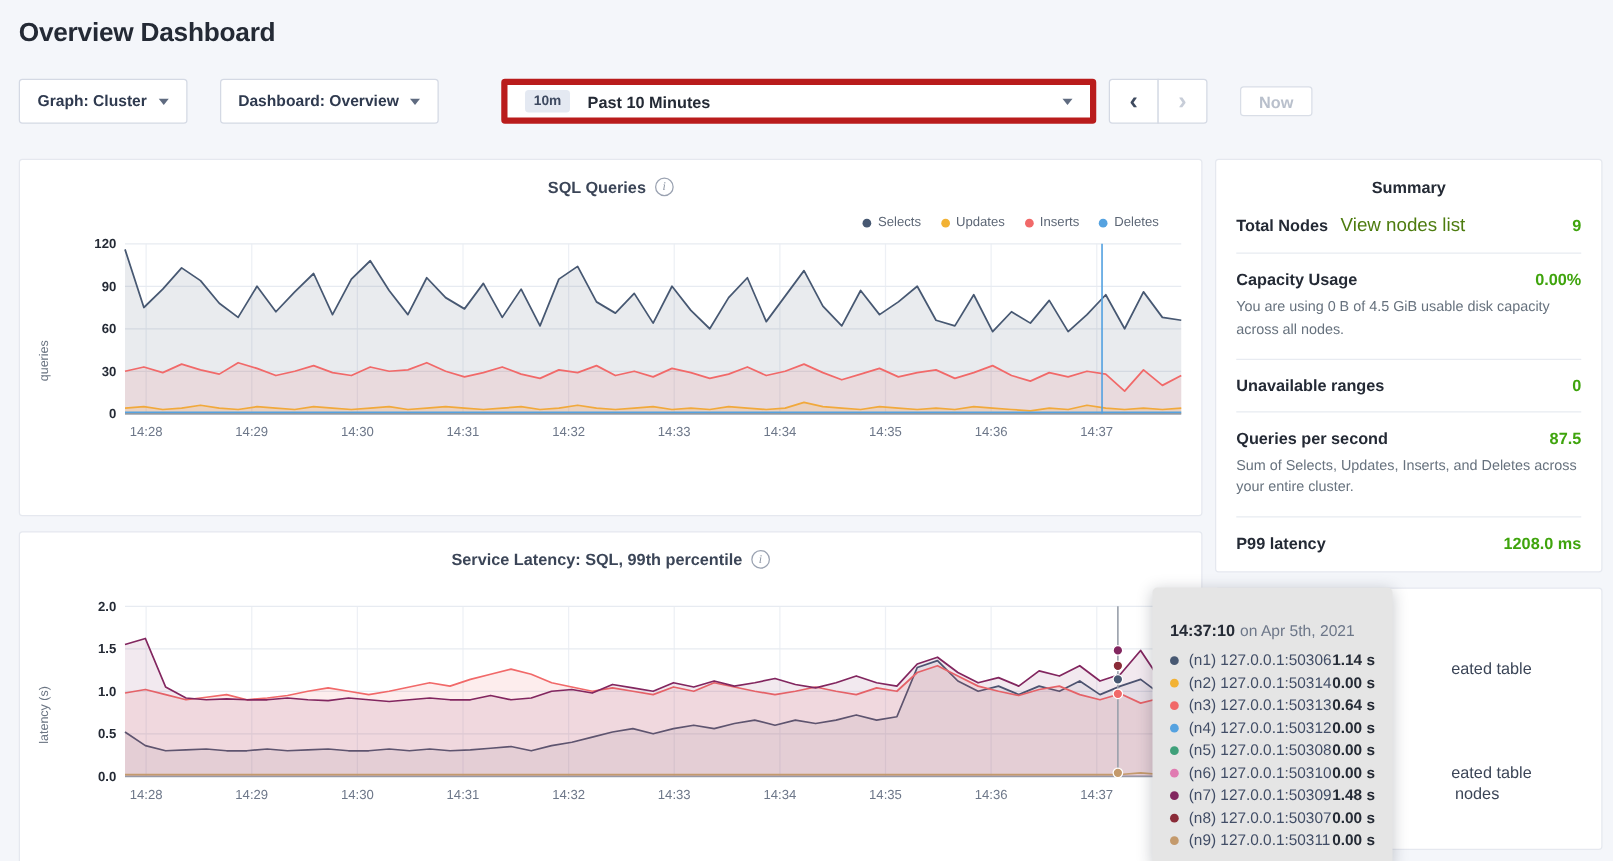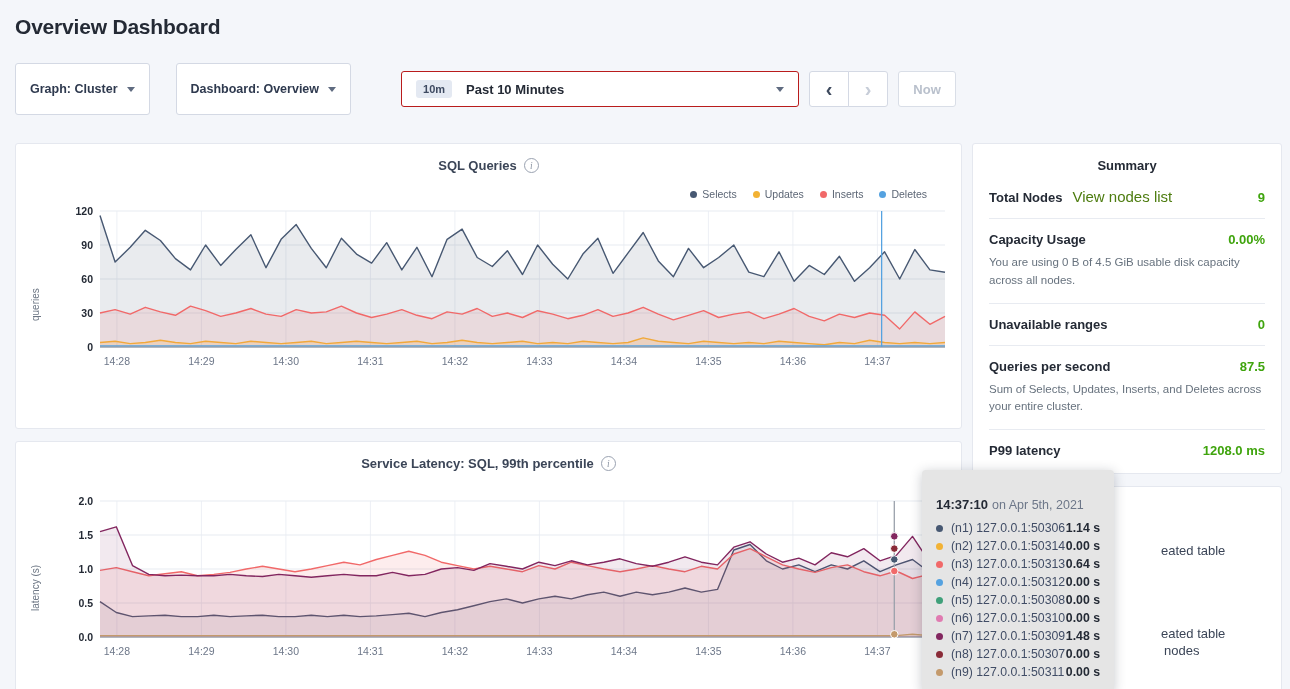--- a/index.html
+++ b/index.html
@@ -16,7 +16,7 @@
   
   .controls { display:flex; align-items:center; margin-top:24px; }
   .dropdown-btn {
-    height:52px; background:#fff; border:1px solid #d4d9e4; border-radius:3px;
+    height:36px; background:#fff; border:1px solid #d4d9e4; border-radius:3px;
     display:flex; align-items:center; padding:0 14px;
     font-size:12.5px; font-weight:700; color:#2f3a4f; cursor:pointer;
   }

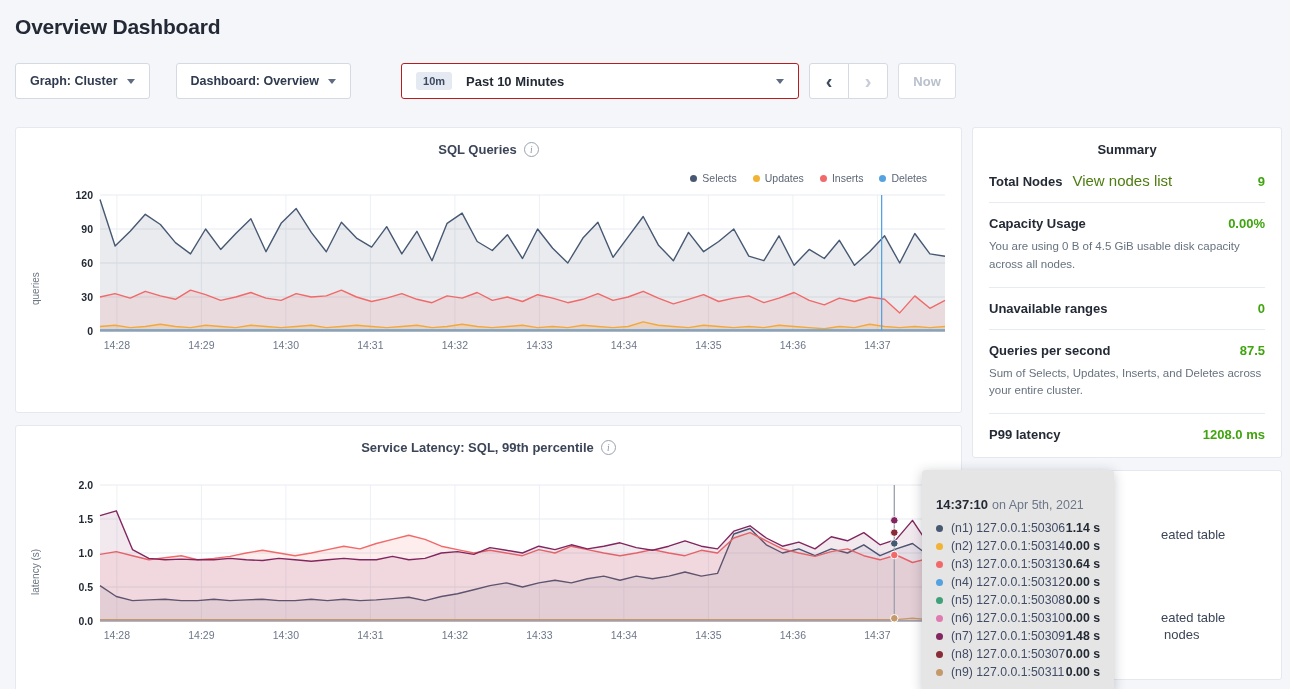--- a/index.html
+++ b/index.html
@@ -24,7 +24,7 @@
   .dropdown-btn .caret { margin-left:9px; }
   .dd-dashboard { margin-left:26px; }
   .time-picker {
-    margin-left:50px; width:398px; height:36px; background:#fff; border:1px solid #b91c1c;
+    margin-left:50px; width:476px; height:36px; background:#fff; border:5px solid #b91c1c;
     border-radius:3px; display:flex; align-items:center; padding:0 14px; cursor:pointer;
   }
   .time-badge { background:#e4e9f2; color:#3e4a61; font-size:11px; font-weight:700; padding:3px 7px; border-radius:3px; margin-right:14px; }

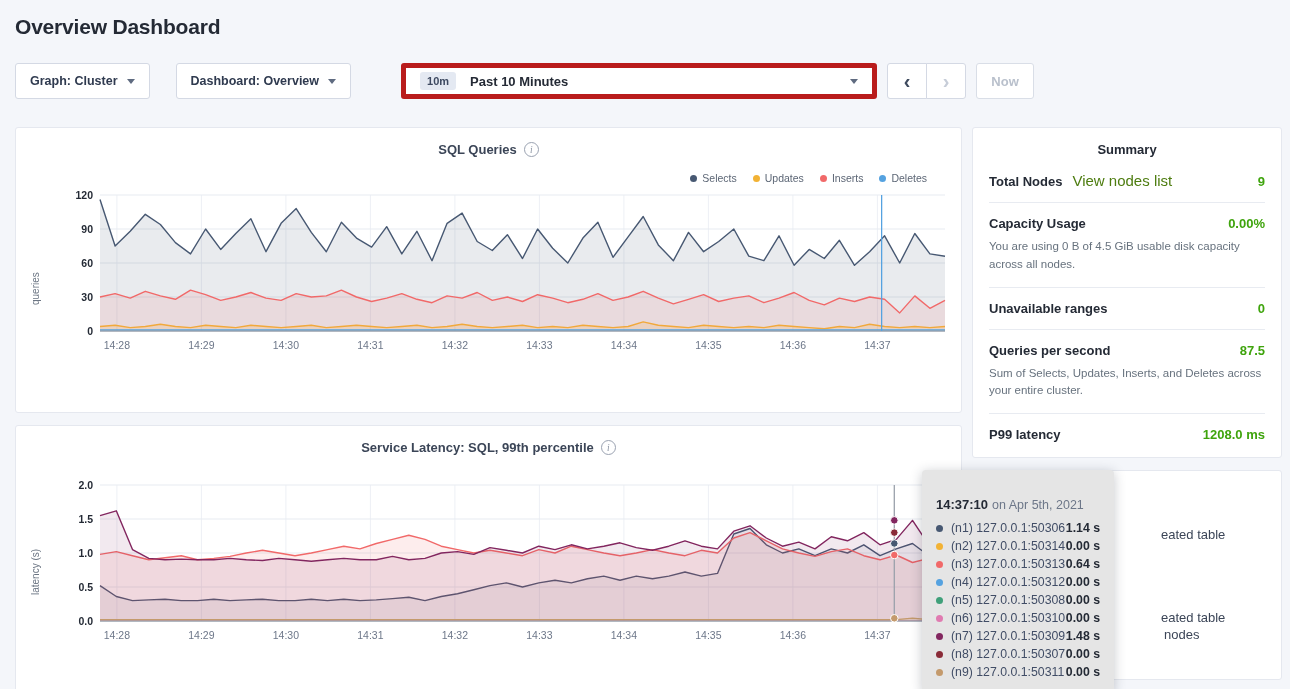--- a/index.html
+++ b/index.html
@@ -39,7 +39,7 @@
   .arrow-btn.prev { border-radius:3px 0 0 3px; }
   .arrow-btn.next { border-radius:0 3px 3px 0; margin-left:-1px; color:#c7cdd8; }
   .now-btn {
-    margin-left:10px; min-width:58px; height:36px; background:#fff; border:1px solid #d9dee7; border-radius:3px;
+    margin-left:26px; min-width:58px; height:24px; background:#fff; border:1px solid #d9dee7; border-radius:3px;
     display:flex; align-items:center; justify-content:center; font-size:13px; font-weight:700; color:#b9c0cc; padding:0 12px;
   }
 

